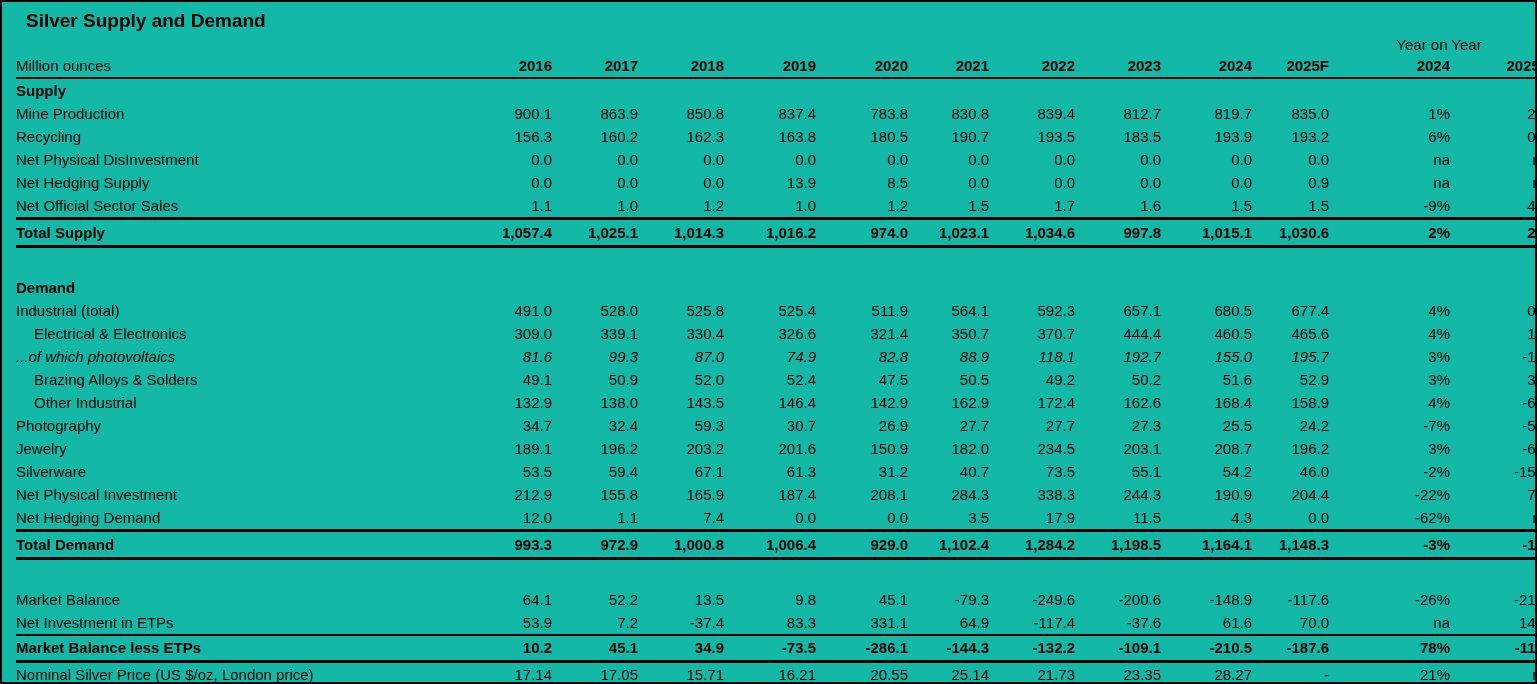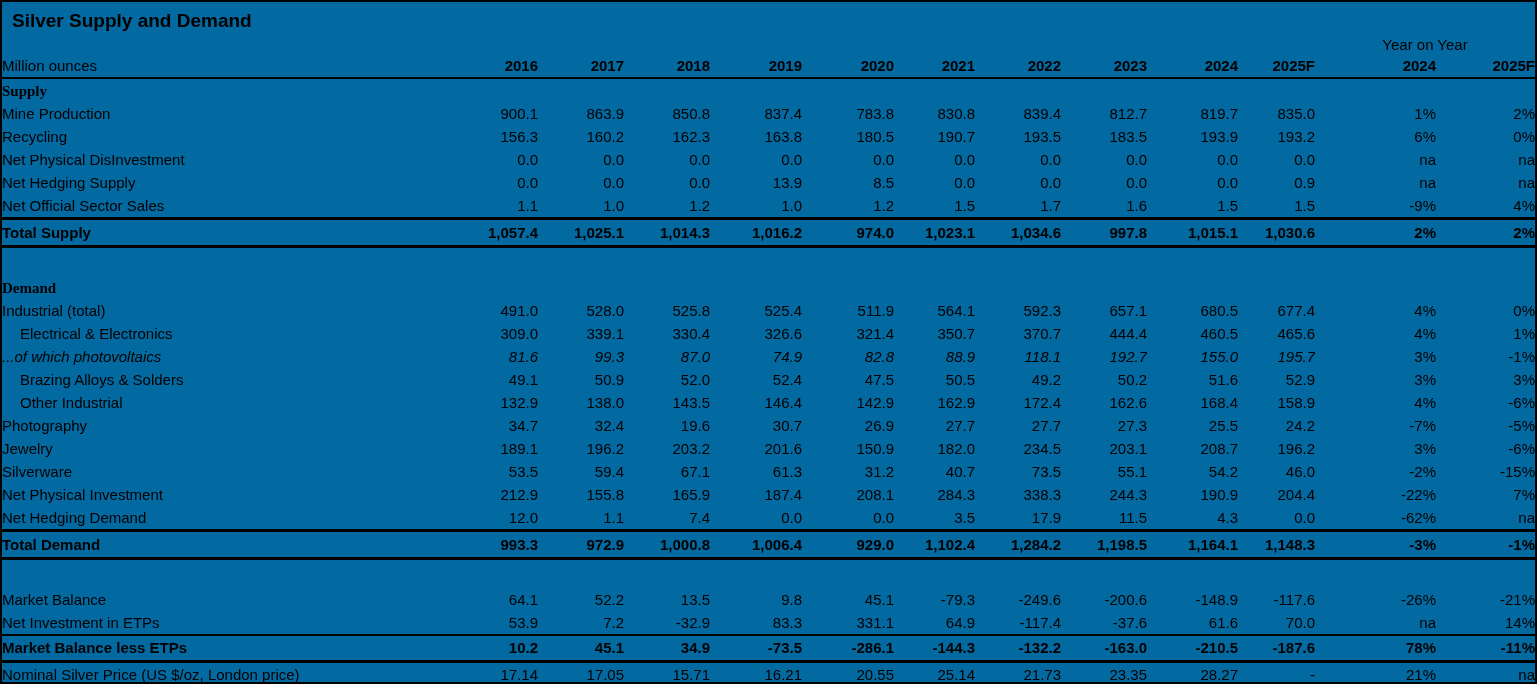--- a/index.html
+++ b/index.html
@@ -5,9 +5,10 @@
   html, body { margin: 0; padding: 0; background: #ffffff; }
   .sheet {
     width: 1537px; height: 684px; box-sizing: border-box;
-    border: 2px solid #000; background: #0369a1; overflow: hidden;
+    border: 2px solid #000; background: #14b8a6; overflow: hidden;
     font-family: "Liberation Sans", "DejaVu Sans", sans-serif;
     color: #000;
+    padding-left: 14px;
   }
   .title {
     font-size: 19px; font-weight: bold; padding: 7px 0 0 10px; line-height: 23px;

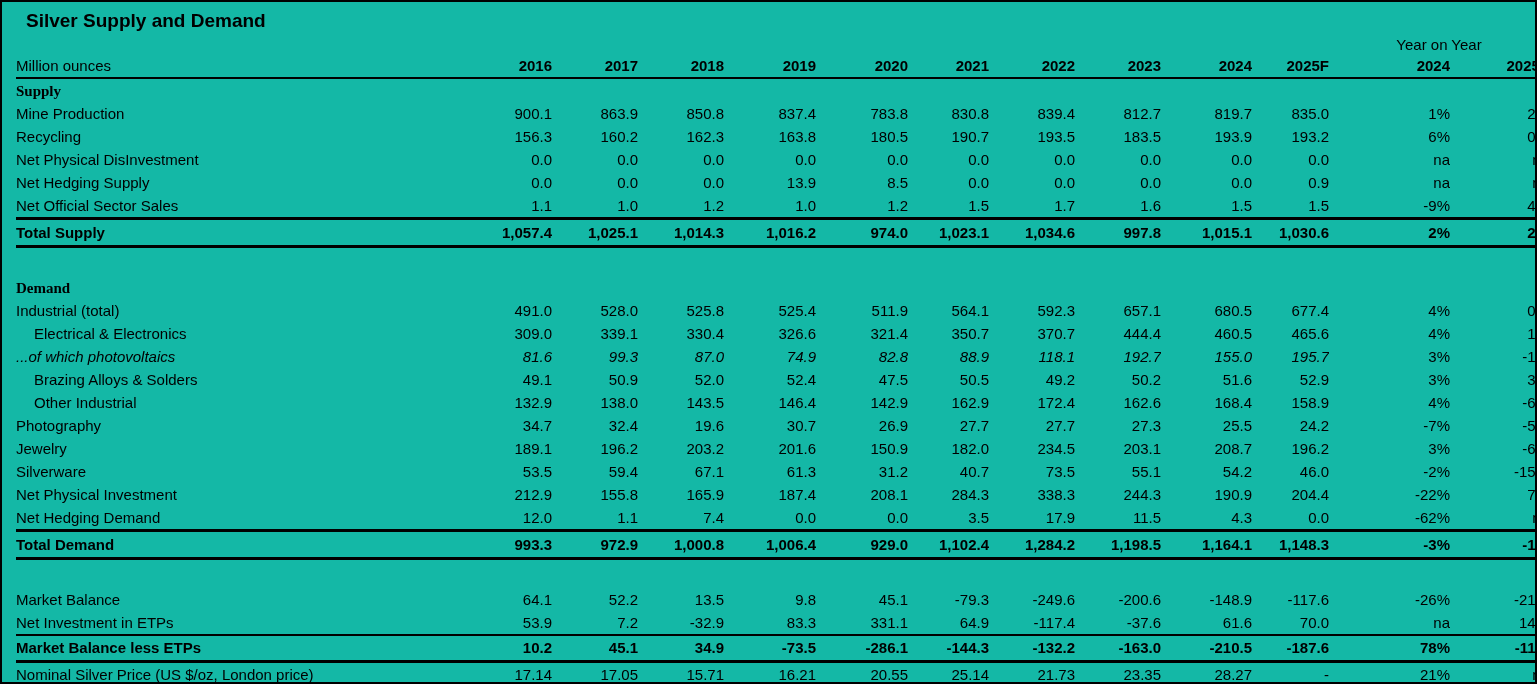--- a/index.html
+++ b/index.html
@@ -25,7 +25,7 @@
   tr.hdr-yoy .yoy-span { text-align: center; }
   tr.hdr-years { border-bottom: 2px solid #000; }
   tr.hdr-years td.num { font-weight: bold; }
-  tr.r-section .lbl { font-weight: bold; font-family: Liberation Serif, serif; }
+  tr.r-section .lbl { font-weight: bold; }
   tr.r-total td { font-weight: bold; }
   tr.r-total { border-top: 3px solid #000; border-bottom: 3px solid #000; margin-left: 39px; }
   tr.r-total td { height: 25px; }

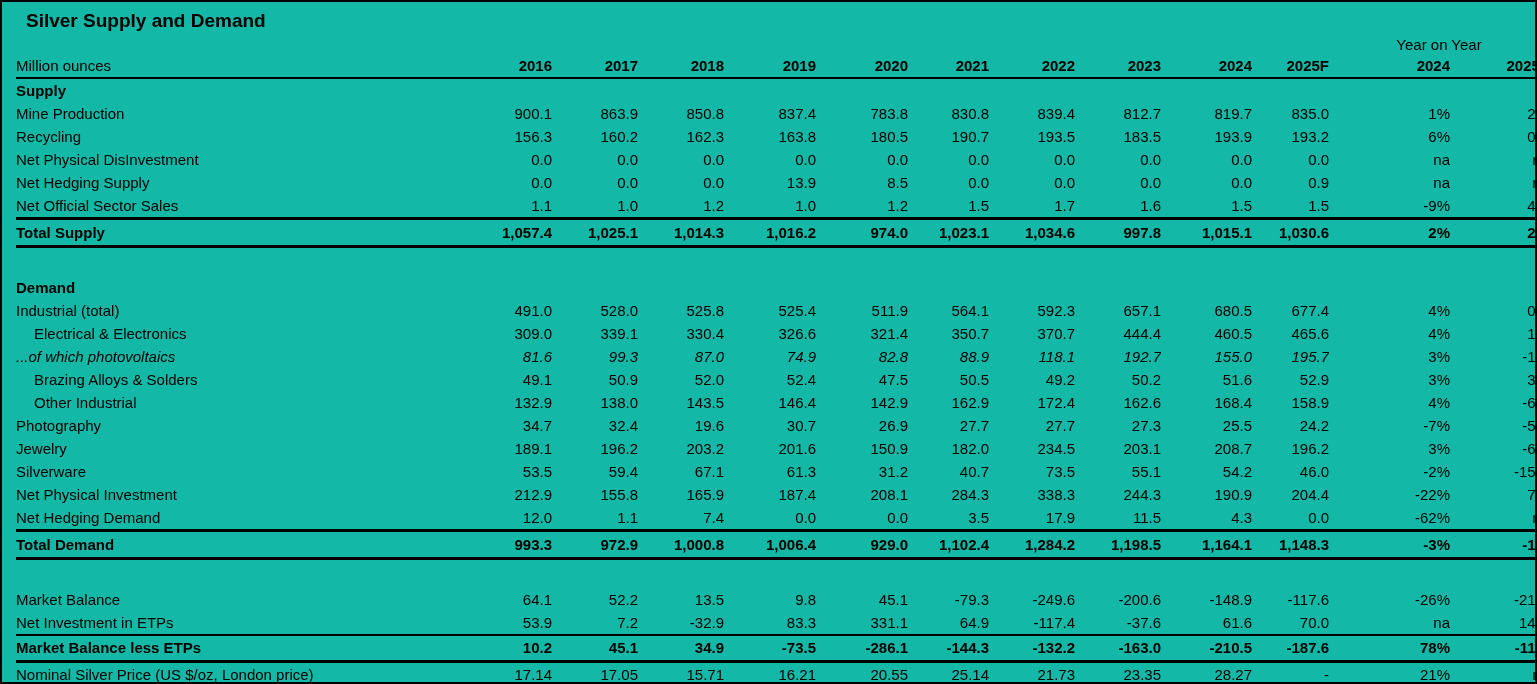--- a/index.html
+++ b/index.html
@@ -283,7 +283,7 @@
           <td class="lbl">Photography</td>
           <td class="num val">34.7</td>
           <td class="num val">32.4</td>
-          <td class="num val">19.6</td>
+          <td class="num val">59.3</td>
           <td class="num val">30.7</td>
           <td class="num val">26.9</td>
           <td class="num val">27.7</td>

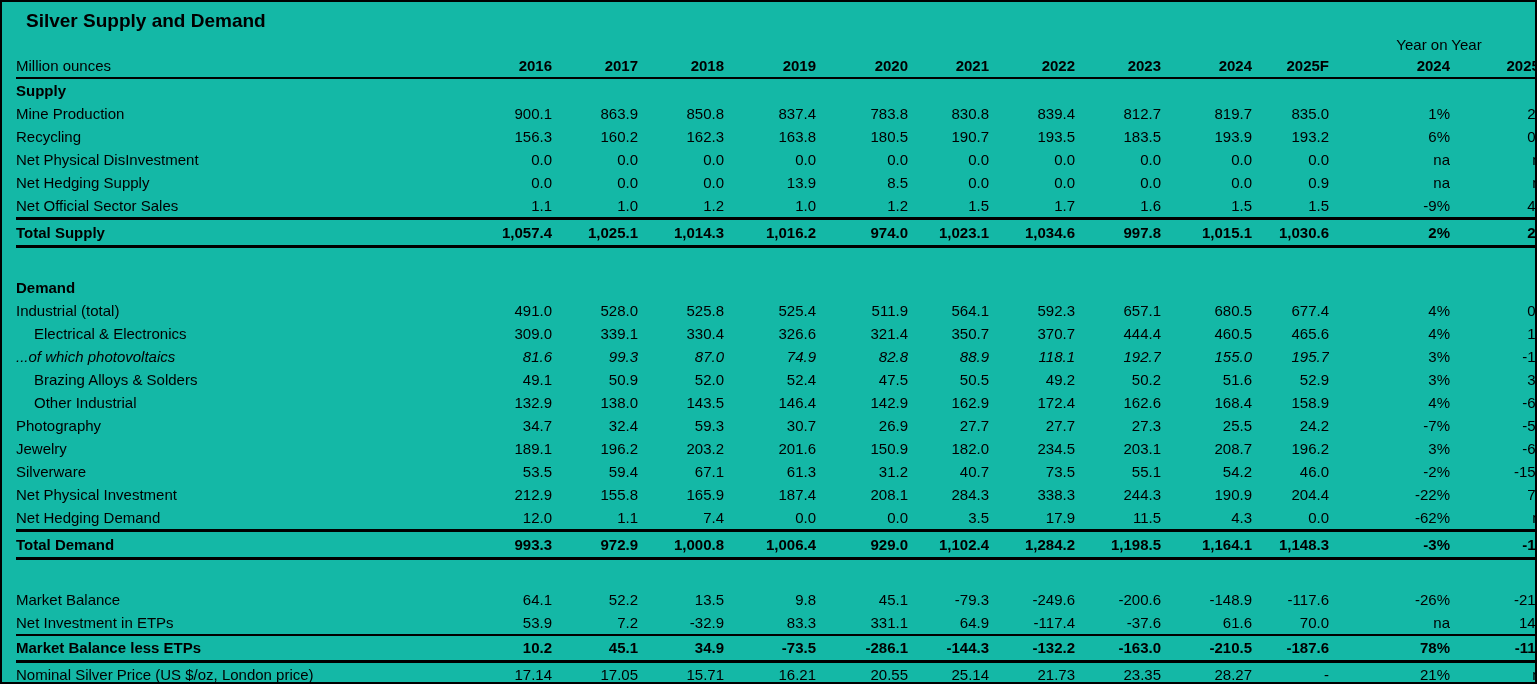--- a/index.html
+++ b/index.html
@@ -391,7 +391,7 @@
           <td class="lbl">Net Investment in ETPs</td>
           <td class="num val">53.9</td>
           <td class="num val">7.2</td>
-          <td class="num val">-32.9</td>
+          <td class="num val">-37.4</td>
           <td class="num val">83.3</td>
           <td class="num val">331.1</td>
           <td class="num val">64.9</td>

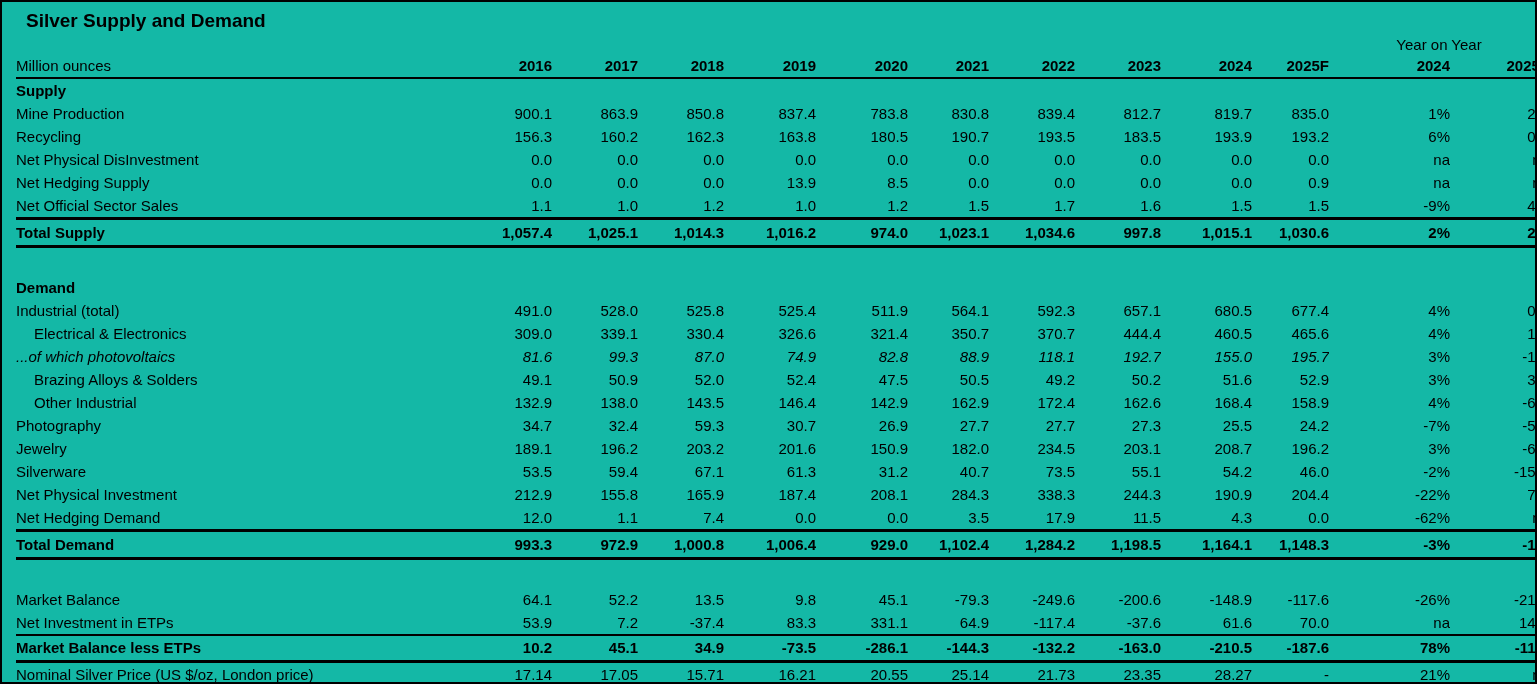--- a/index.html
+++ b/index.html
@@ -411,7 +411,7 @@
           <td class="num val">-286.1</td>
           <td class="num val">-144.3</td>
           <td class="num val">-132.2</td>
-          <td class="num val">-163.0</td>
+          <td class="num val">-109.1</td>
           <td class="num val">-210.5</td>
           <td class="num val">-187.6</td>
           <td class="num yoy">78%</td>

